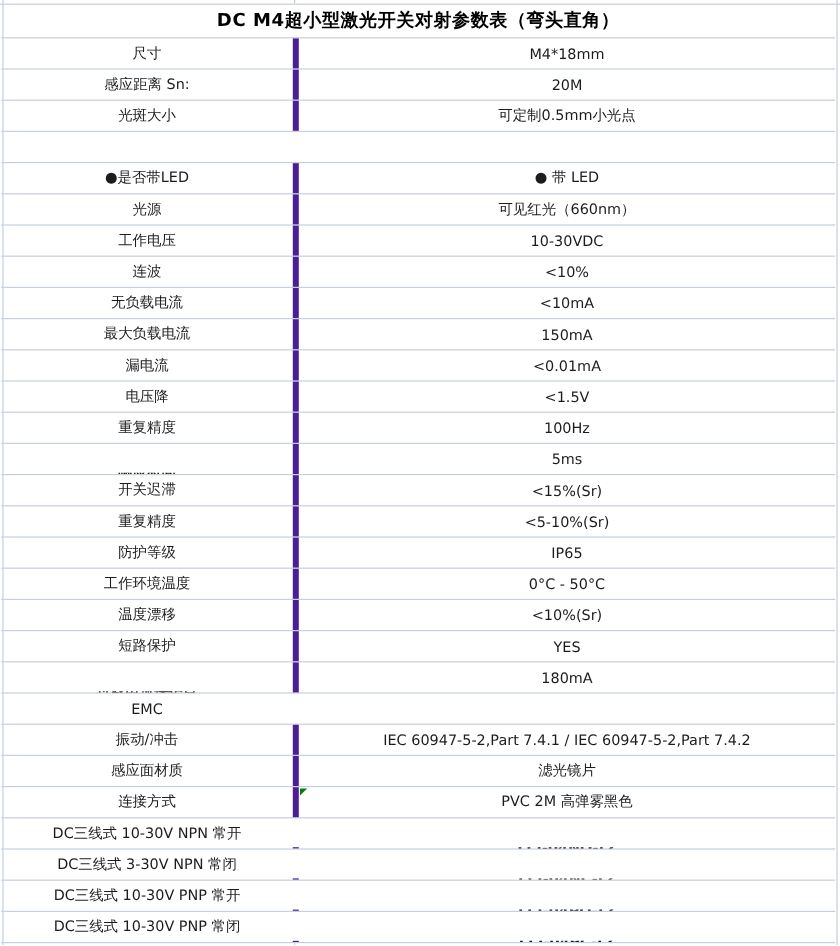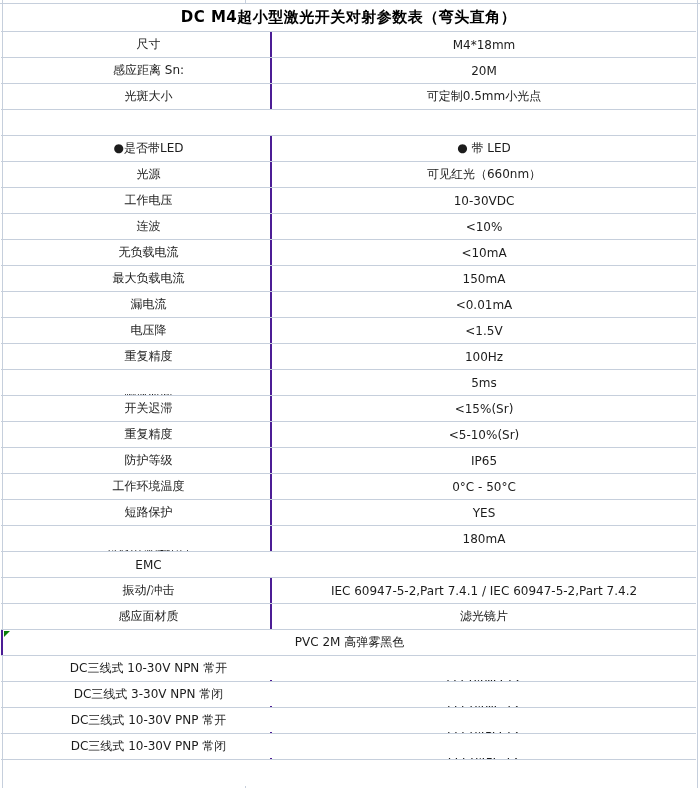--- a/index.html
+++ b/index.html
@@ -42,7 +42,7 @@
     white-space:nowrap;
     overflow:hidden;
   }
-  .cell.label{width:243px;padding-left:26px;}
+  .cell.label{width:243px;}
   .cell.value{flex:1;border-left:2px solid #4c1d95;position:relative;}
   .bold{font-weight:normal;margin-top:24px;}
   .tri{

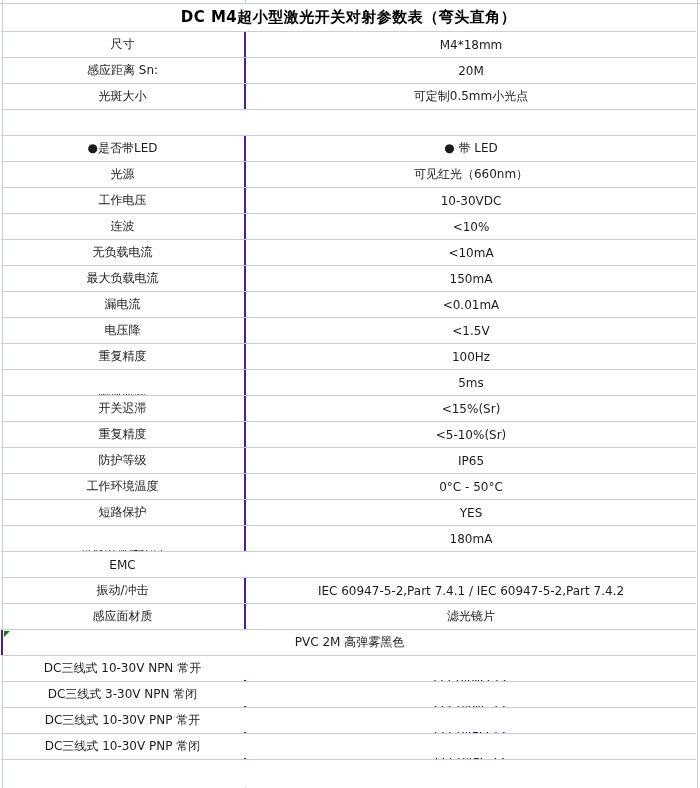--- a/index.html
+++ b/index.html
@@ -43,7 +43,7 @@
     overflow:hidden;
   }
   .cell.label{width:243px;}
-  .cell.value{flex:1;border-left:2px solid #4c1d95;position:relative;}
+  .cell.value{flex:1;border-left:5px solid #4c1d95;position:relative;}
   .bold{font-weight:normal;margin-top:24px;}
   .tri{
     position:absolute;left:1px;top:1px;

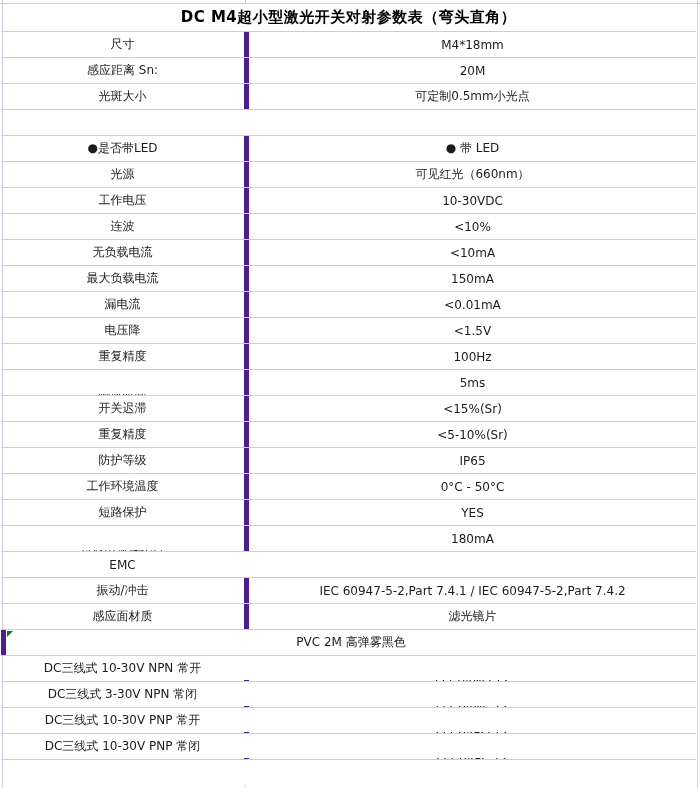--- a/index.html
+++ b/index.html
@@ -44,7 +44,7 @@
   }
   .cell.label{width:243px;}
   .cell.value{flex:1;border-left:5px solid #4c1d95;position:relative;}
-  .bold{font-weight:normal;margin-top:24px;}
+  .bold{font-weight:bold;margin-top:24px;}
   .tri{
     position:absolute;left:1px;top:1px;
     width:0;height:0;

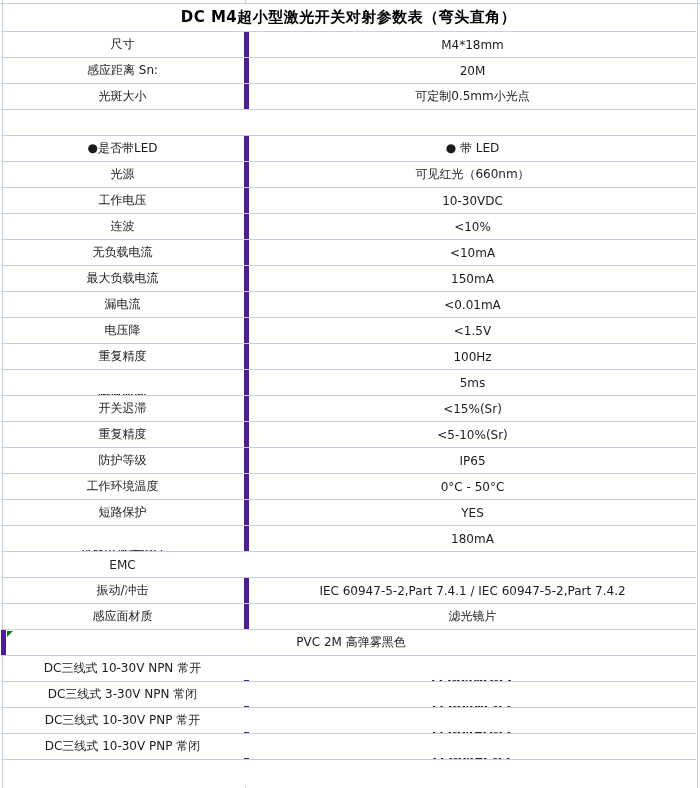--- a/index.html
+++ b/index.html
@@ -136,6 +136,10 @@
           <div class="cell value">0°C - 50°C</div>
         </div>
         <div class="row">
+          <div class="cell label">温度漂移</div>
+          <div class="cell value">&lt;10%(Sr)</div>
+        </div>
+        <div class="row">
           <div class="cell label">短路保护</div>
           <div class="cell value">YES</div>
         </div>

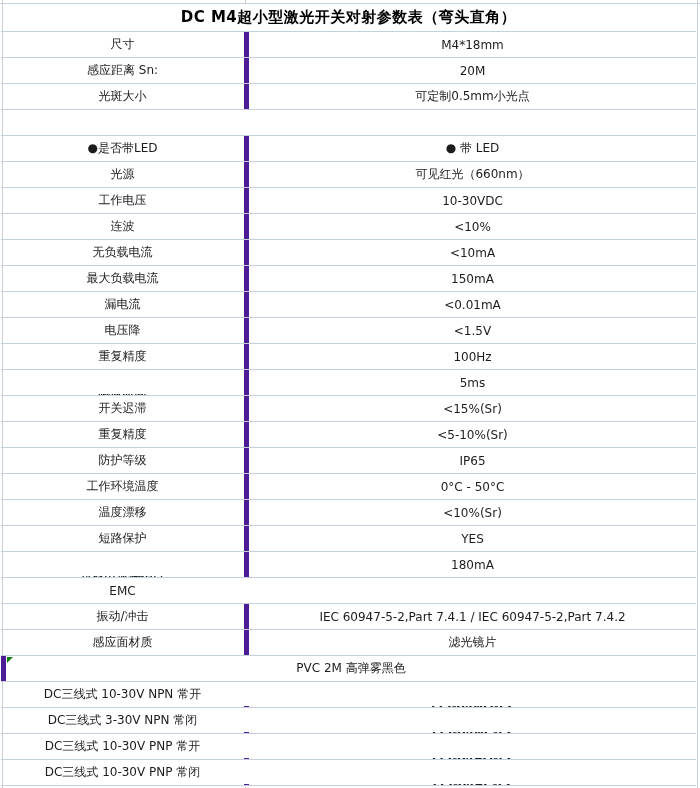--- a/index.html
+++ b/index.html
@@ -159,6 +159,7 @@
           <div class="cell value">滤光镜片</div>
         </div>
         <div class="row">
+          <div class="cell label">连接方式</div>
           <div class="cell value">PVC 2M 高弹雾黑色<span class="tri"></span></div>
         </div>
         <div class="row">

